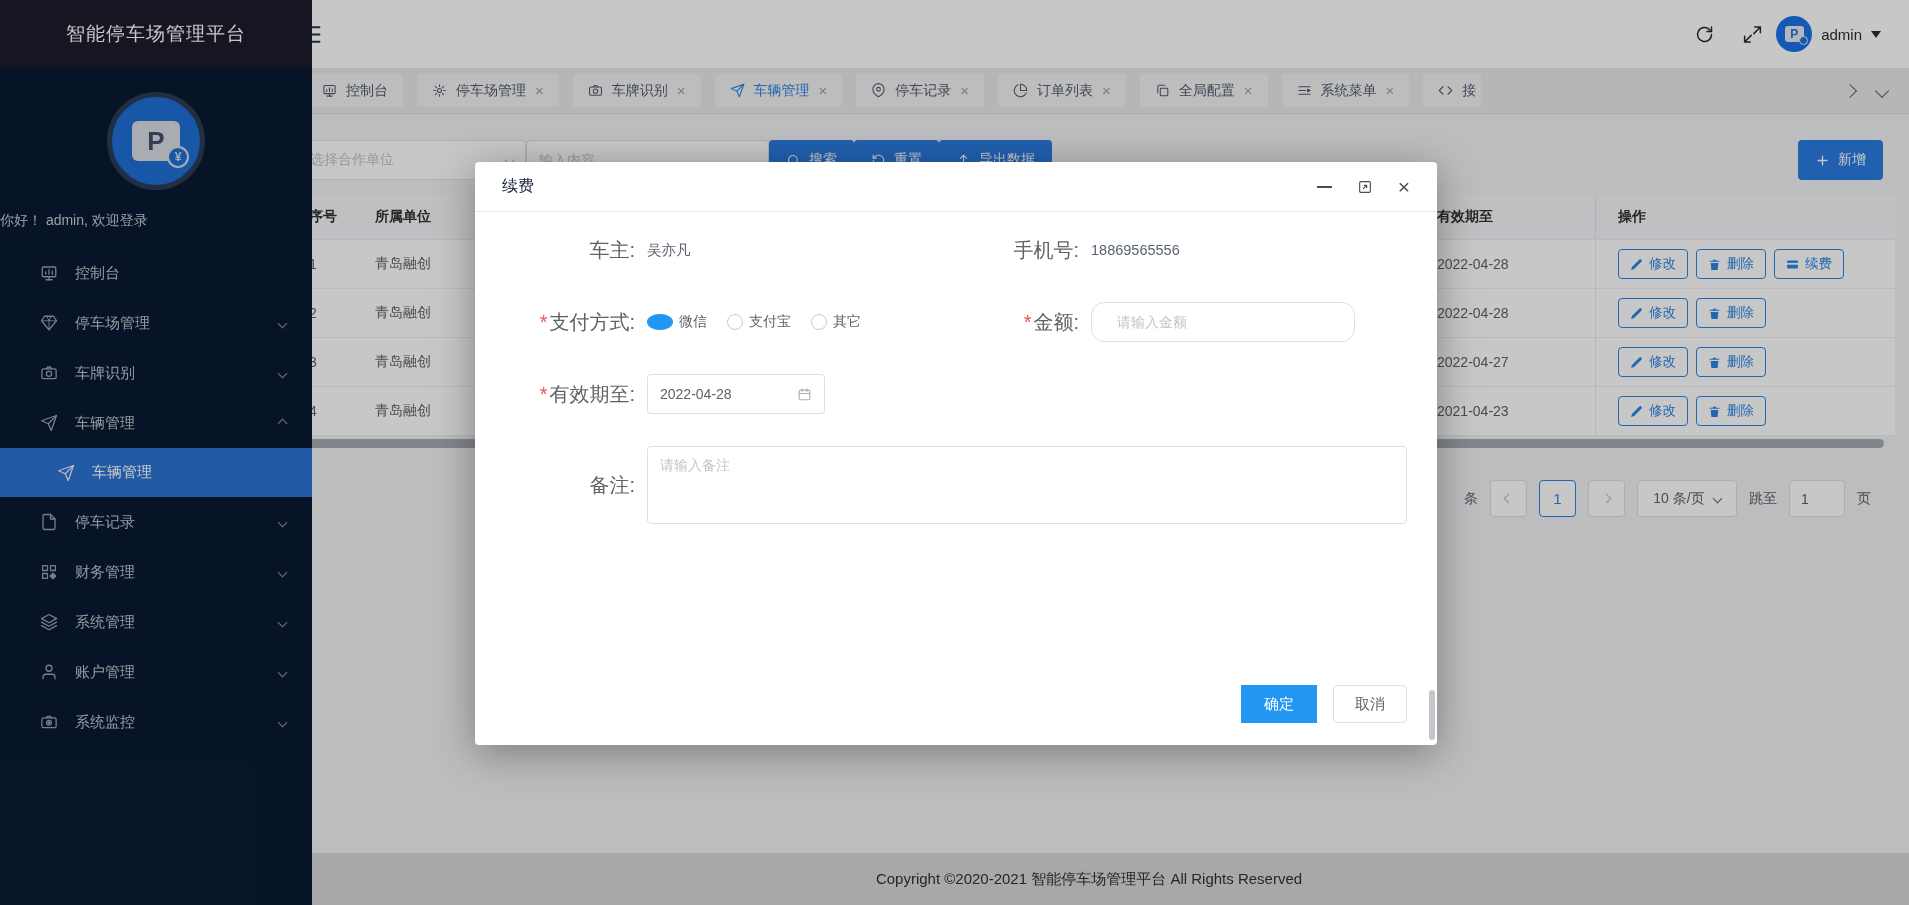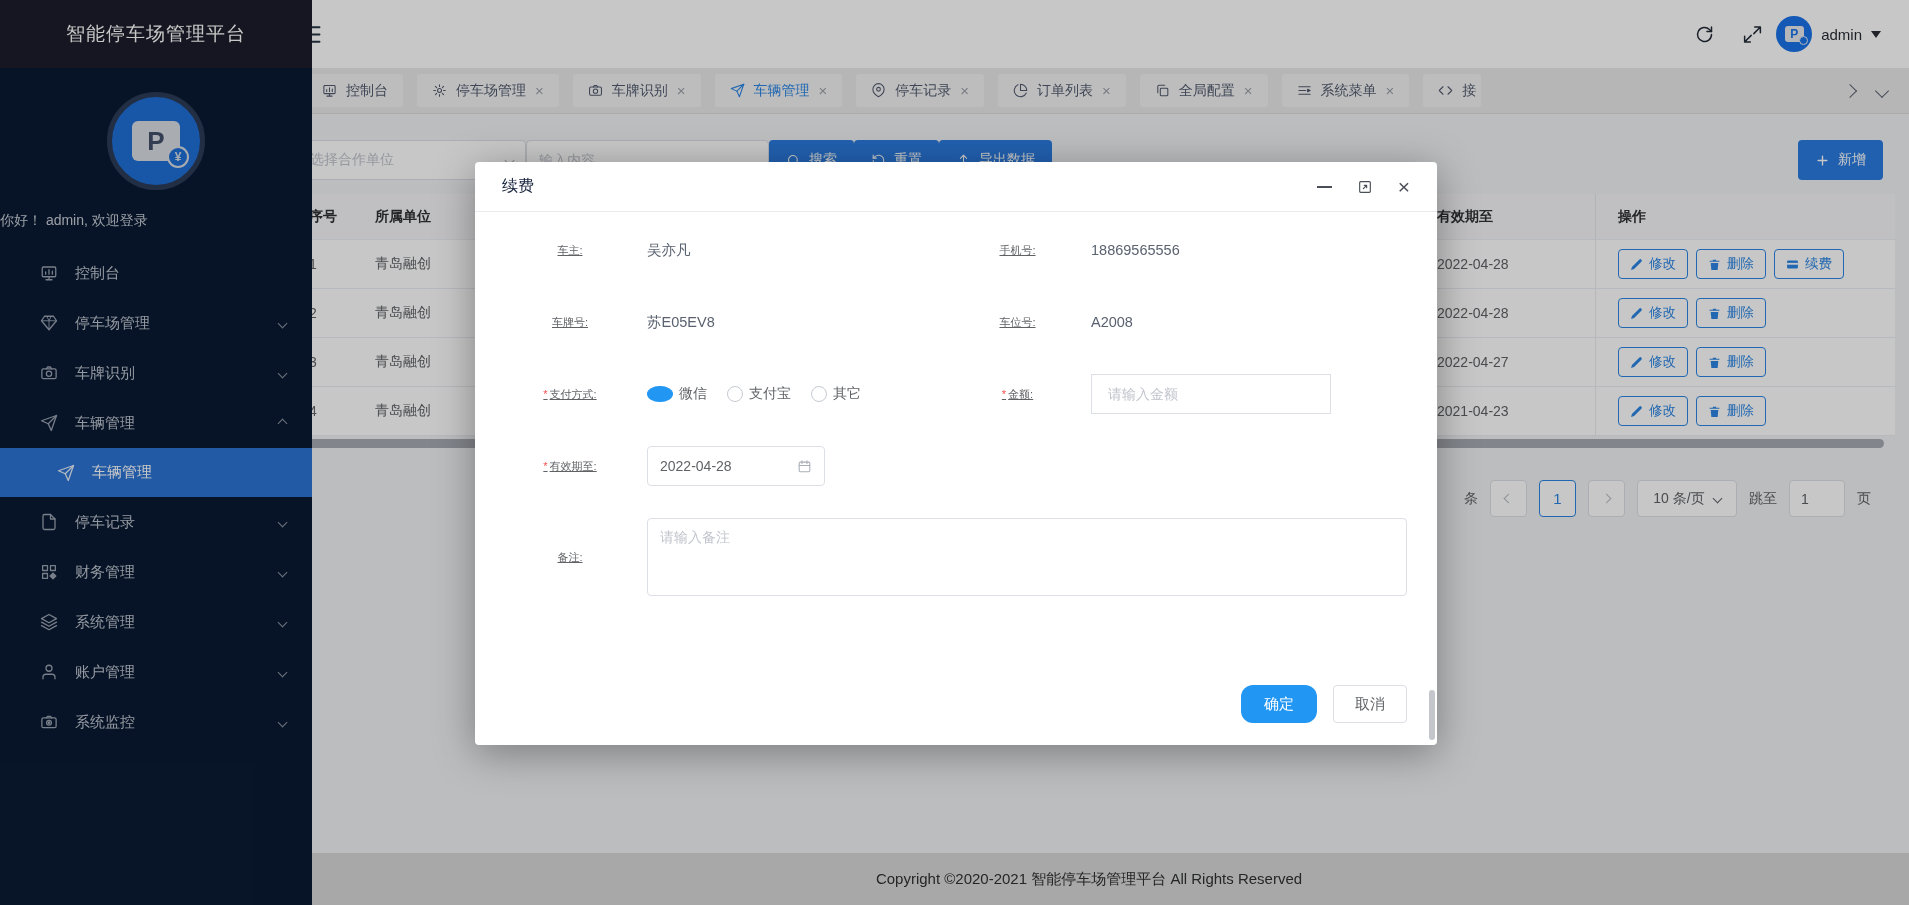--- a/index.html
+++ b/index.html
@@ -97,7 +97,7 @@
   .f-row { display:flex; margin-bottom:32px; }
   .f-item { display:flex; align-items:center; width:50%; min-height:40px; }
   .f-item.wide { width:100%; }
-  .f-label { width:142px; text-align:center; color:#606266; font-size:11px; flex:none; padding-right:12px;text-decoration:underline; }
+  .f-label { width:142px; text-align:right; color:#606266; font-size:20px; flex:none; padding-right:12px; }
   .f-item.rcol .f-label { width:135px; }
   .req { color:#f24f4f; margin-right:2px; }
   .f-value { color:#5a6270; font-size:14.5px; }

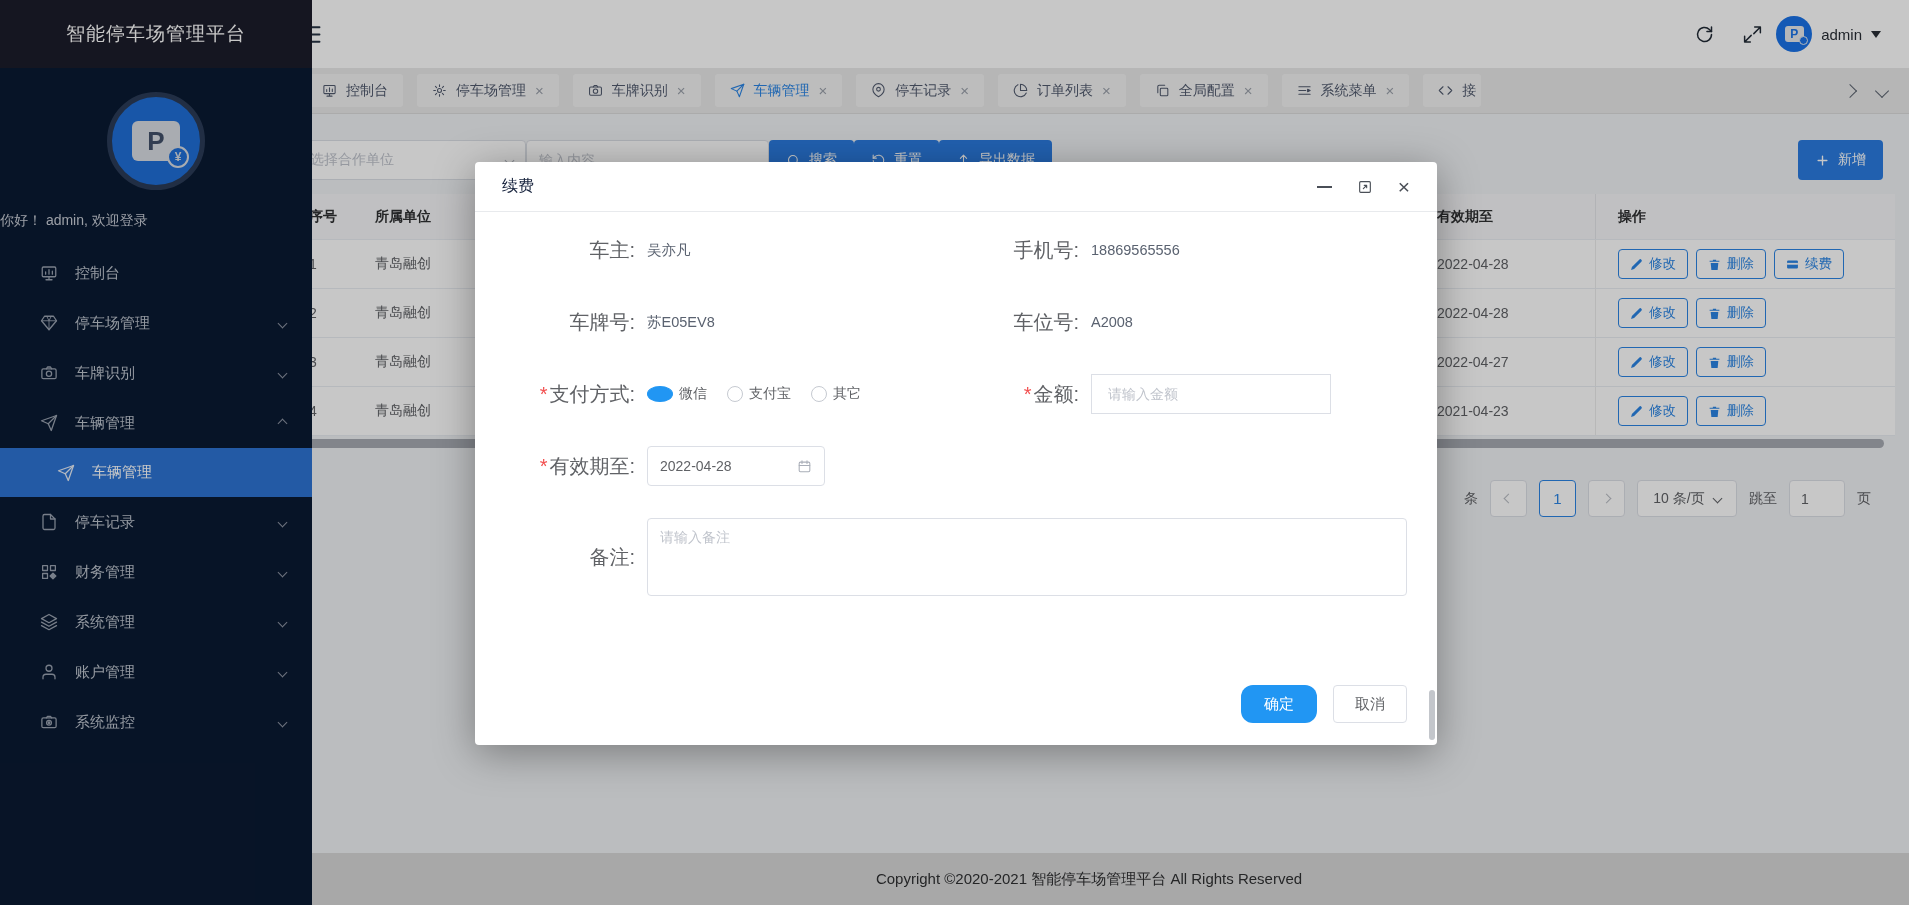--- a/index.html
+++ b/index.html
@@ -588,16 +588,6 @@
       </div>
     </div>
 
-    <div class="f-row">
-      <div class="f-item">
-        <span class="f-label">车牌号:</span>
-        <span class="f-value">苏E05EV8</span>
-      </div>
-      <div class="f-item rcol">
-        <span class="f-label">车位号:</span>
-        <span class="f-value">A2008</span>
-      </div>
-    </div>
 
     <div class="f-row">
       <div class="f-item">

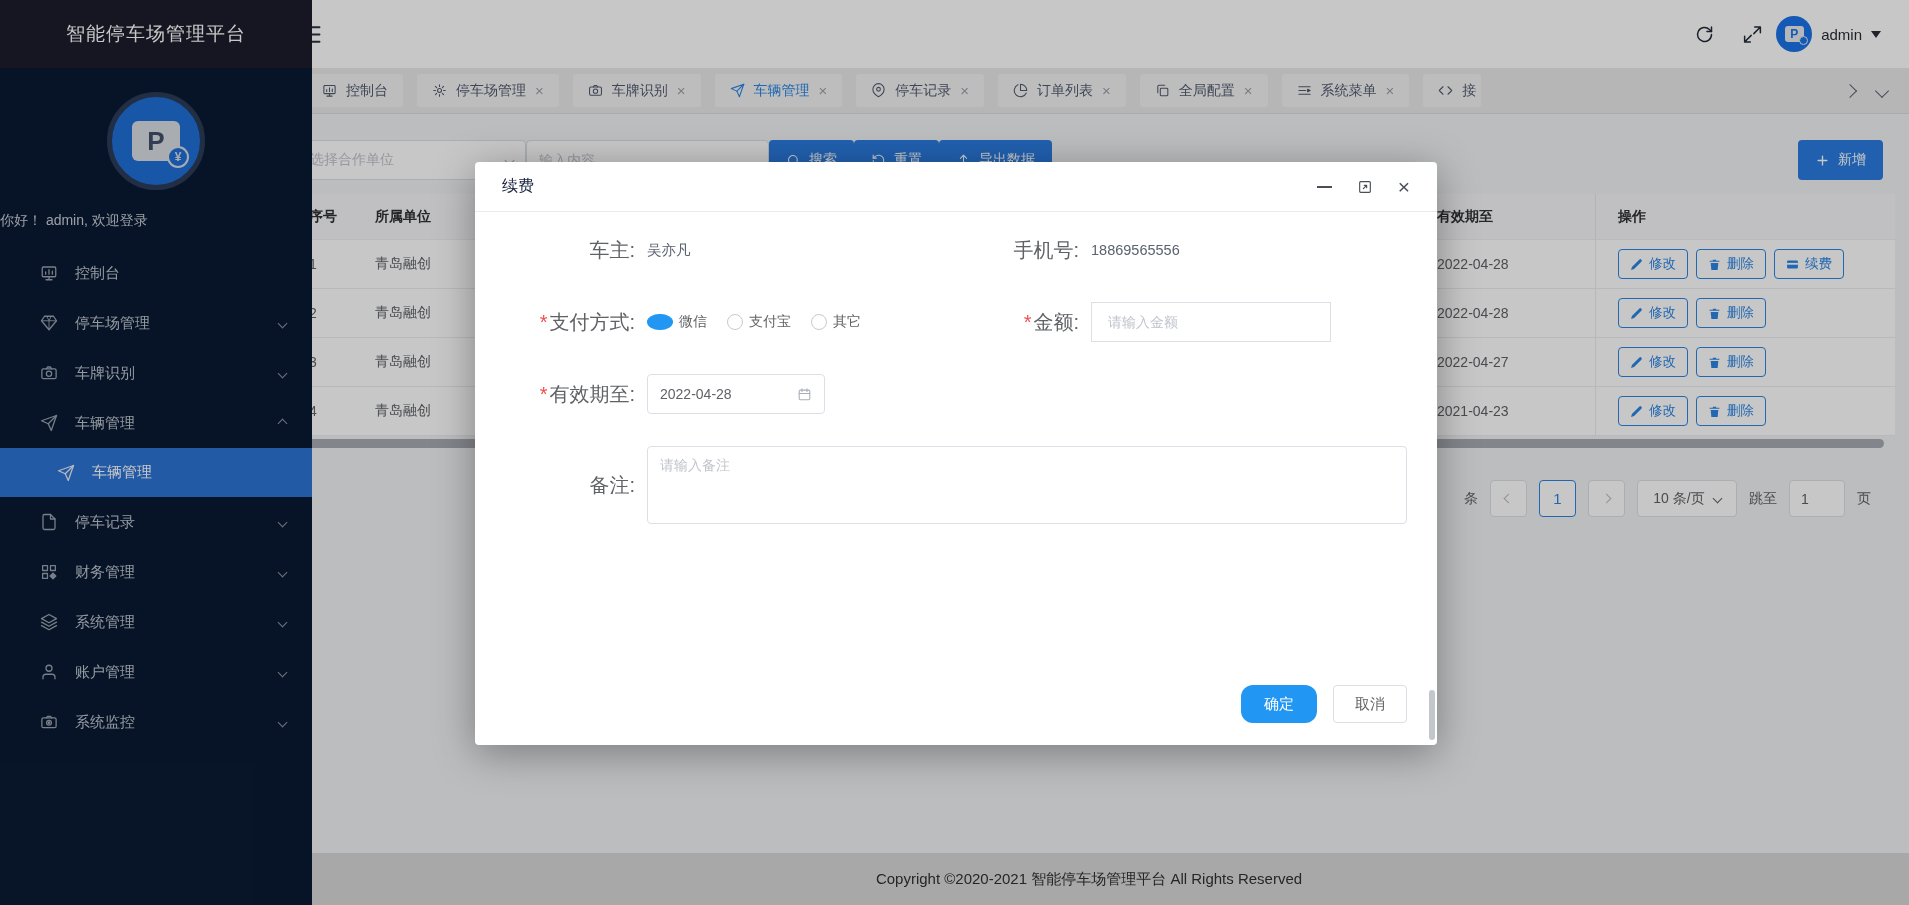--- a/index.html
+++ b/index.html
@@ -105,7 +105,7 @@
   .rdot { width:16px; height:16px; border-radius:50%; border:1px solid #c6cad1; background:#fff; flex:none; }
   .rdot.sel { border-color:#2196f3; background:#2196f3; }
   .rdot.sel::after { content:''; display:block; width:6px; height:6px; background:#fff; border-radius:50%; margin:5px auto; }
-  .amount-input { width:240px; height:40px; border:1px solid #dcdfe6; border-radius:0; display:flex; align-items:center; padding:0 16px; }
+  .amount-input { width:264px; height:40px; border:1px solid #dcdfe6; border-radius:13px; display:flex; align-items:center; padding:0 25px; }
   .date-input { width:178px; height:40px; border:1px solid #dcdfe6; border-radius:4px; display:flex; align-items:center; justify-content:space-between; padding:0 12px; color:#606266; cursor:pointer; }
   .cal-icon { width:15px; height:15px; color:#a9aeb8; }
   .remark-ta { flex:1; height:78px; border:1px solid #dcdfe6; border-radius:4px; resize:none; outline:none; padding:10px 12px; font-size:14px; color:#606266; }

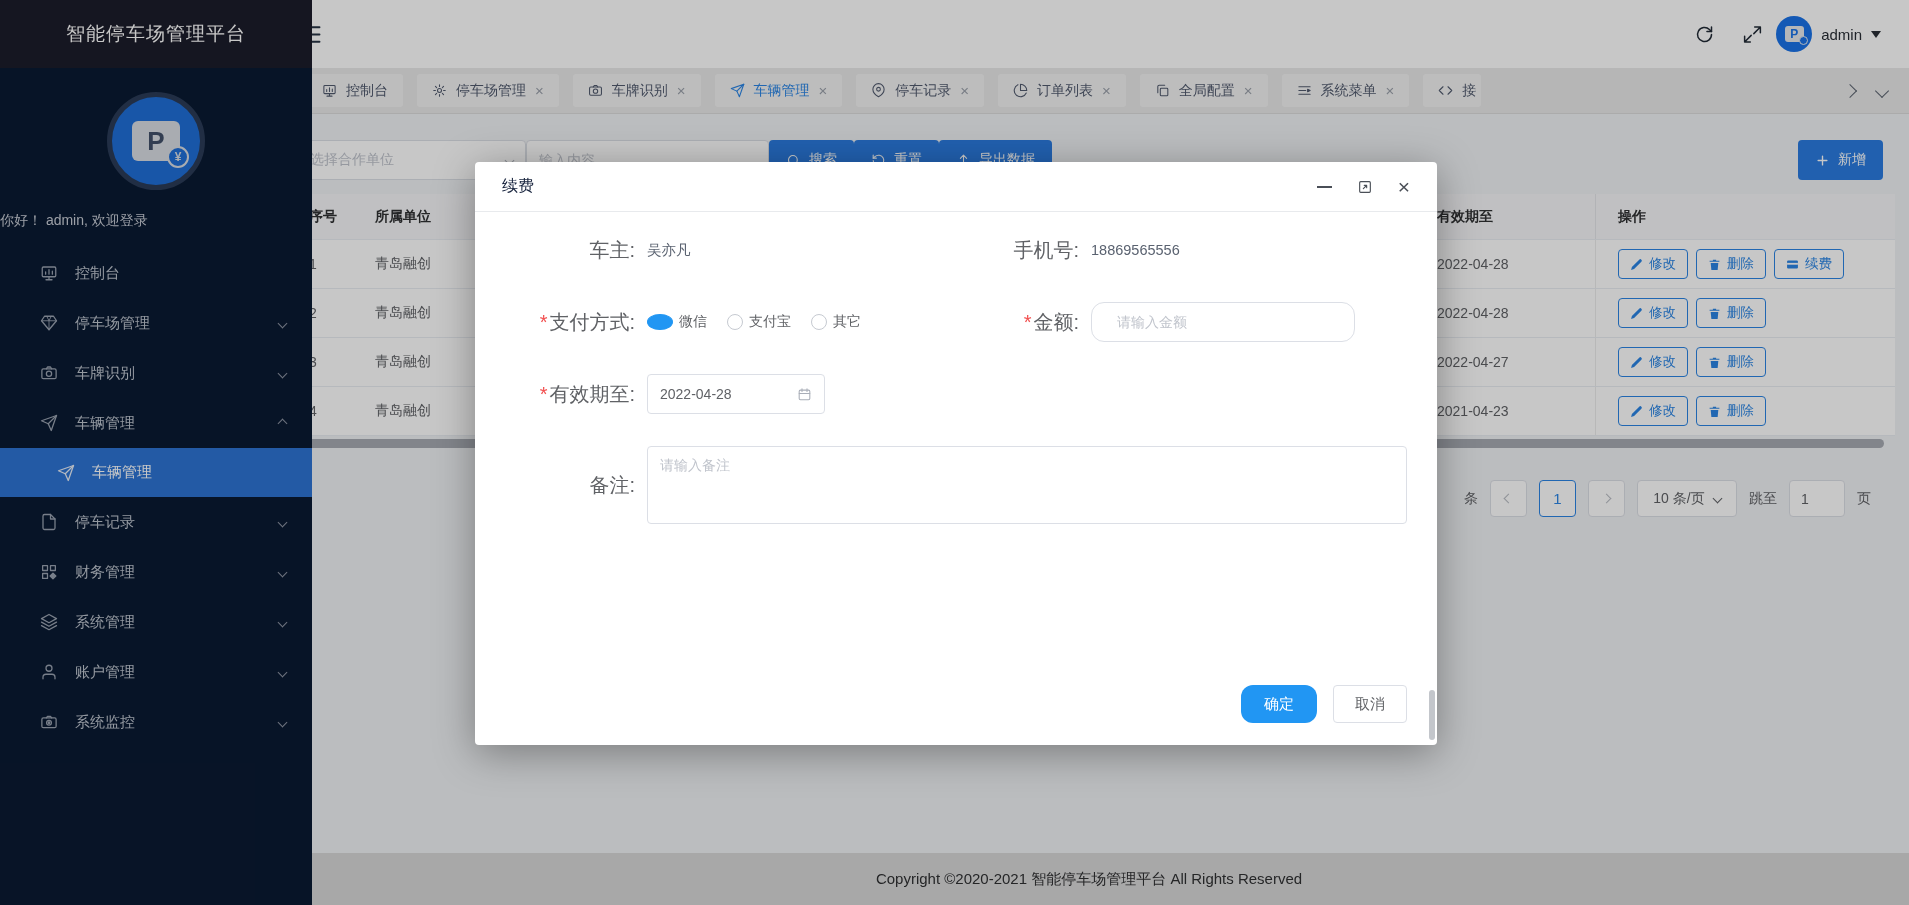--- a/index.html
+++ b/index.html
@@ -110,7 +110,7 @@
   .cal-icon { width:15px; height:15px; color:#a9aeb8; }
   .remark-ta { flex:1; height:78px; border:1px solid #dcdfe6; border-radius:4px; resize:none; outline:none; padding:10px 12px; font-size:14px; color:#606266; }
   .m-foot { display:flex; justify-content:flex-end; gap:16px; padding:0 30px 22px; flex:none; }
-  .btn-ok { background:#2196f3; color:#fff; border:none; border-radius:12px; height:38px; padding:0 23px; font-size:15px; cursor:pointer; }
+  .btn-ok { background:#2196f3; color:#fff; border:none; border-radius:0; height:38px; padding:0 23px; font-size:15px; cursor:pointer; }
   .btn-cancel { background:#fff; color:#606266; border:1px solid #dcdfe6; border-radius:4px; height:38px; padding:0 21px; font-size:15px; cursor:pointer; }
   .m-scrollthumb { position:absolute; right:2px; bottom:5px; width:6px; height:50px; border-radius:3px; background:#c3c6cb; }
 </style>

